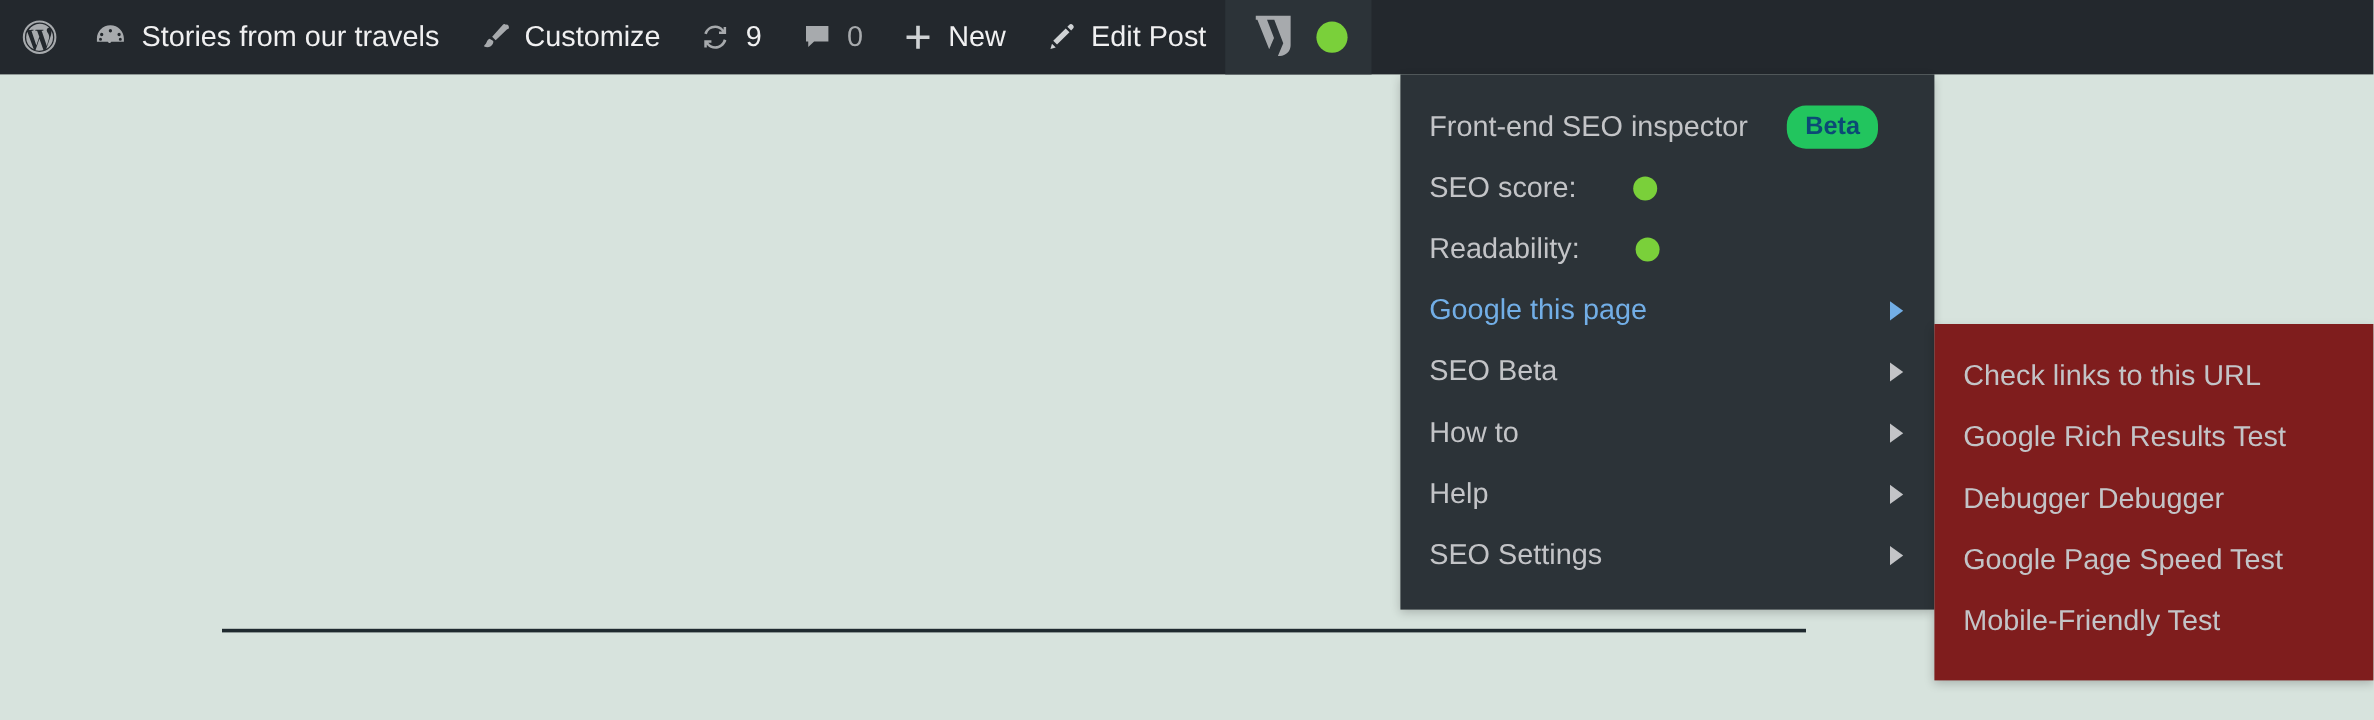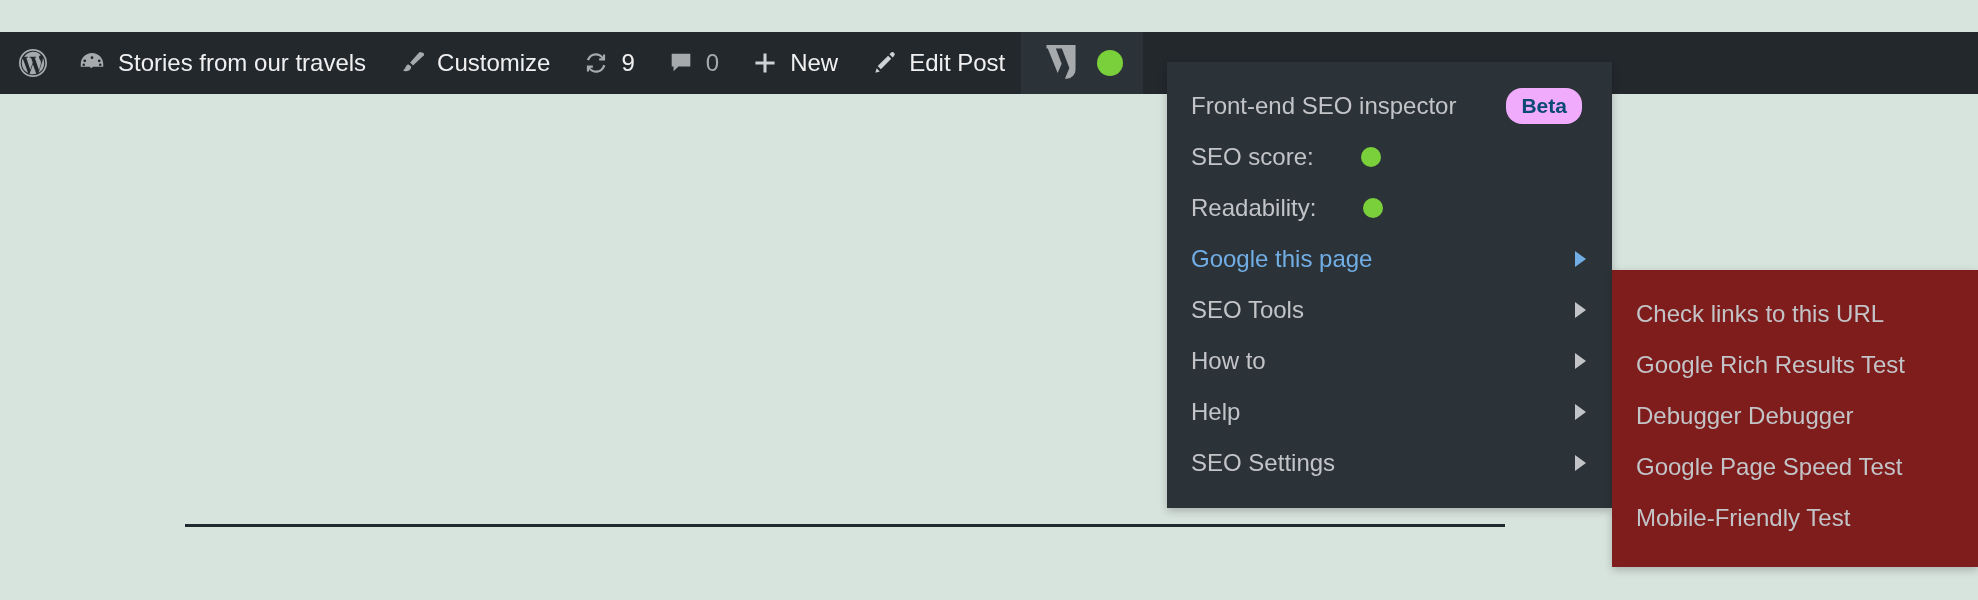--- a/index.html
+++ b/index.html
@@ -48,7 +48,6 @@
     display: flex;
     align-items: stretch;
     z-index: 50;
-    margin-top: 32px;
   }
 
   .ab-item {

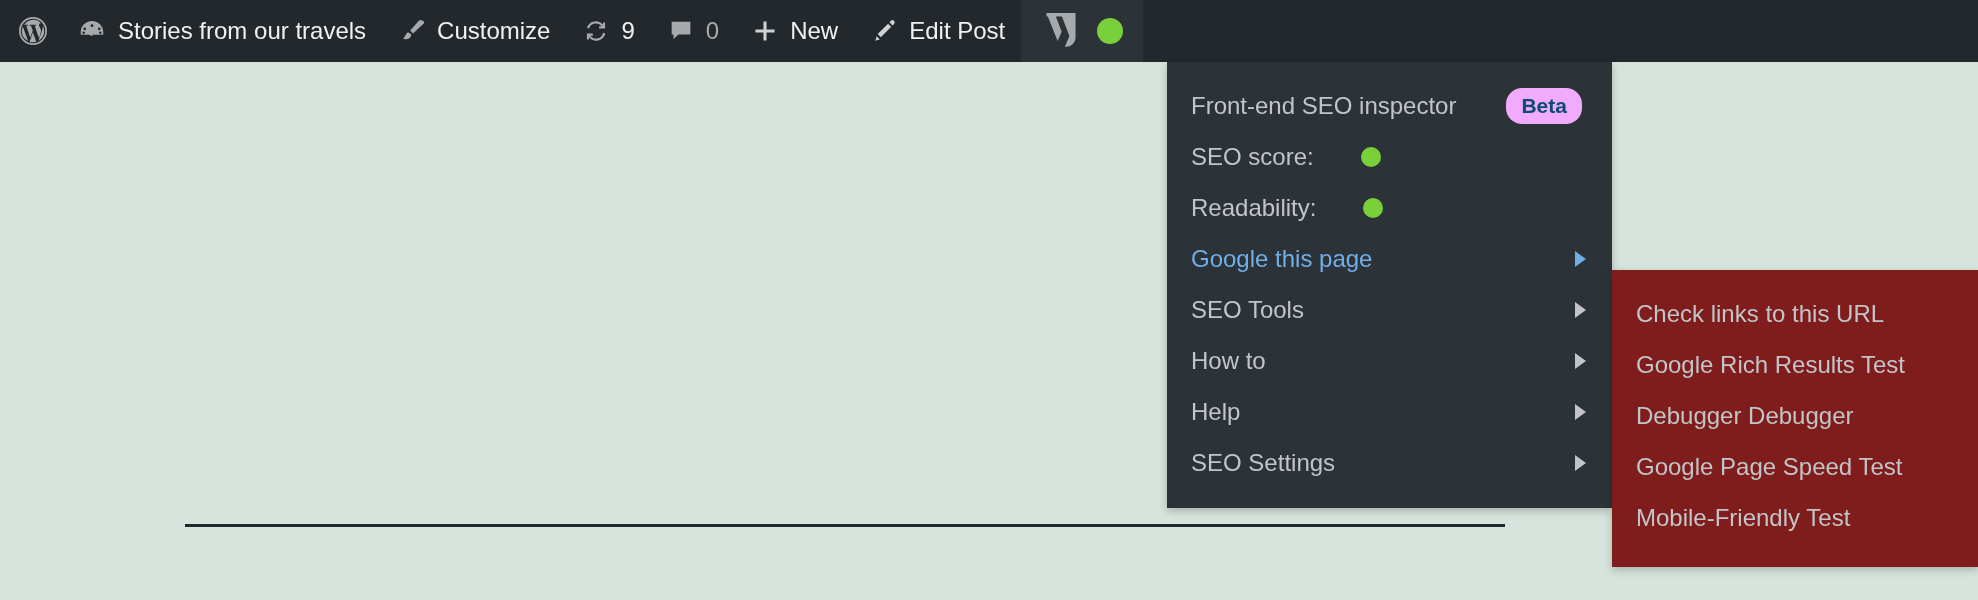--- a/index.html
+++ b/index.html
@@ -130,8 +130,7 @@
   .menu-row .score-dot { margin-left: 14px; }
 
   .badge {
-    margin-left: 17px;
-    background: #f0abfc;
+    background: #22c55e;
     color: #0b4a75;
     font-size: 21px;
     font-weight: bold;

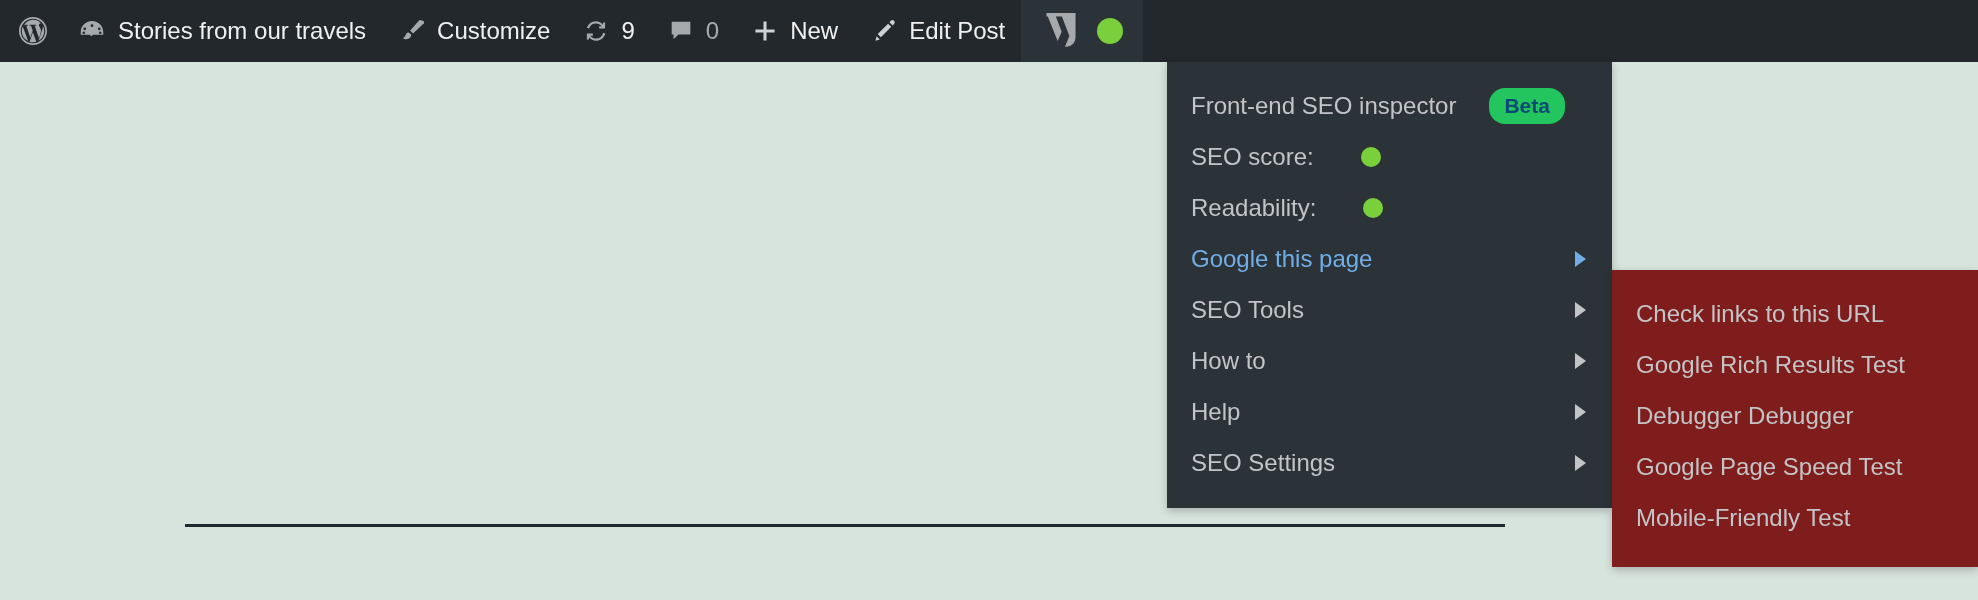--- a/index.html
+++ b/index.html
@@ -283,7 +283,7 @@
   </div>
 
   <div class="menu-row">
-    <span class="label">SEO Tools</span>
+    <span class="label">SEO Beta</span>
     <span class="arrow"></span>
   </div>
 

